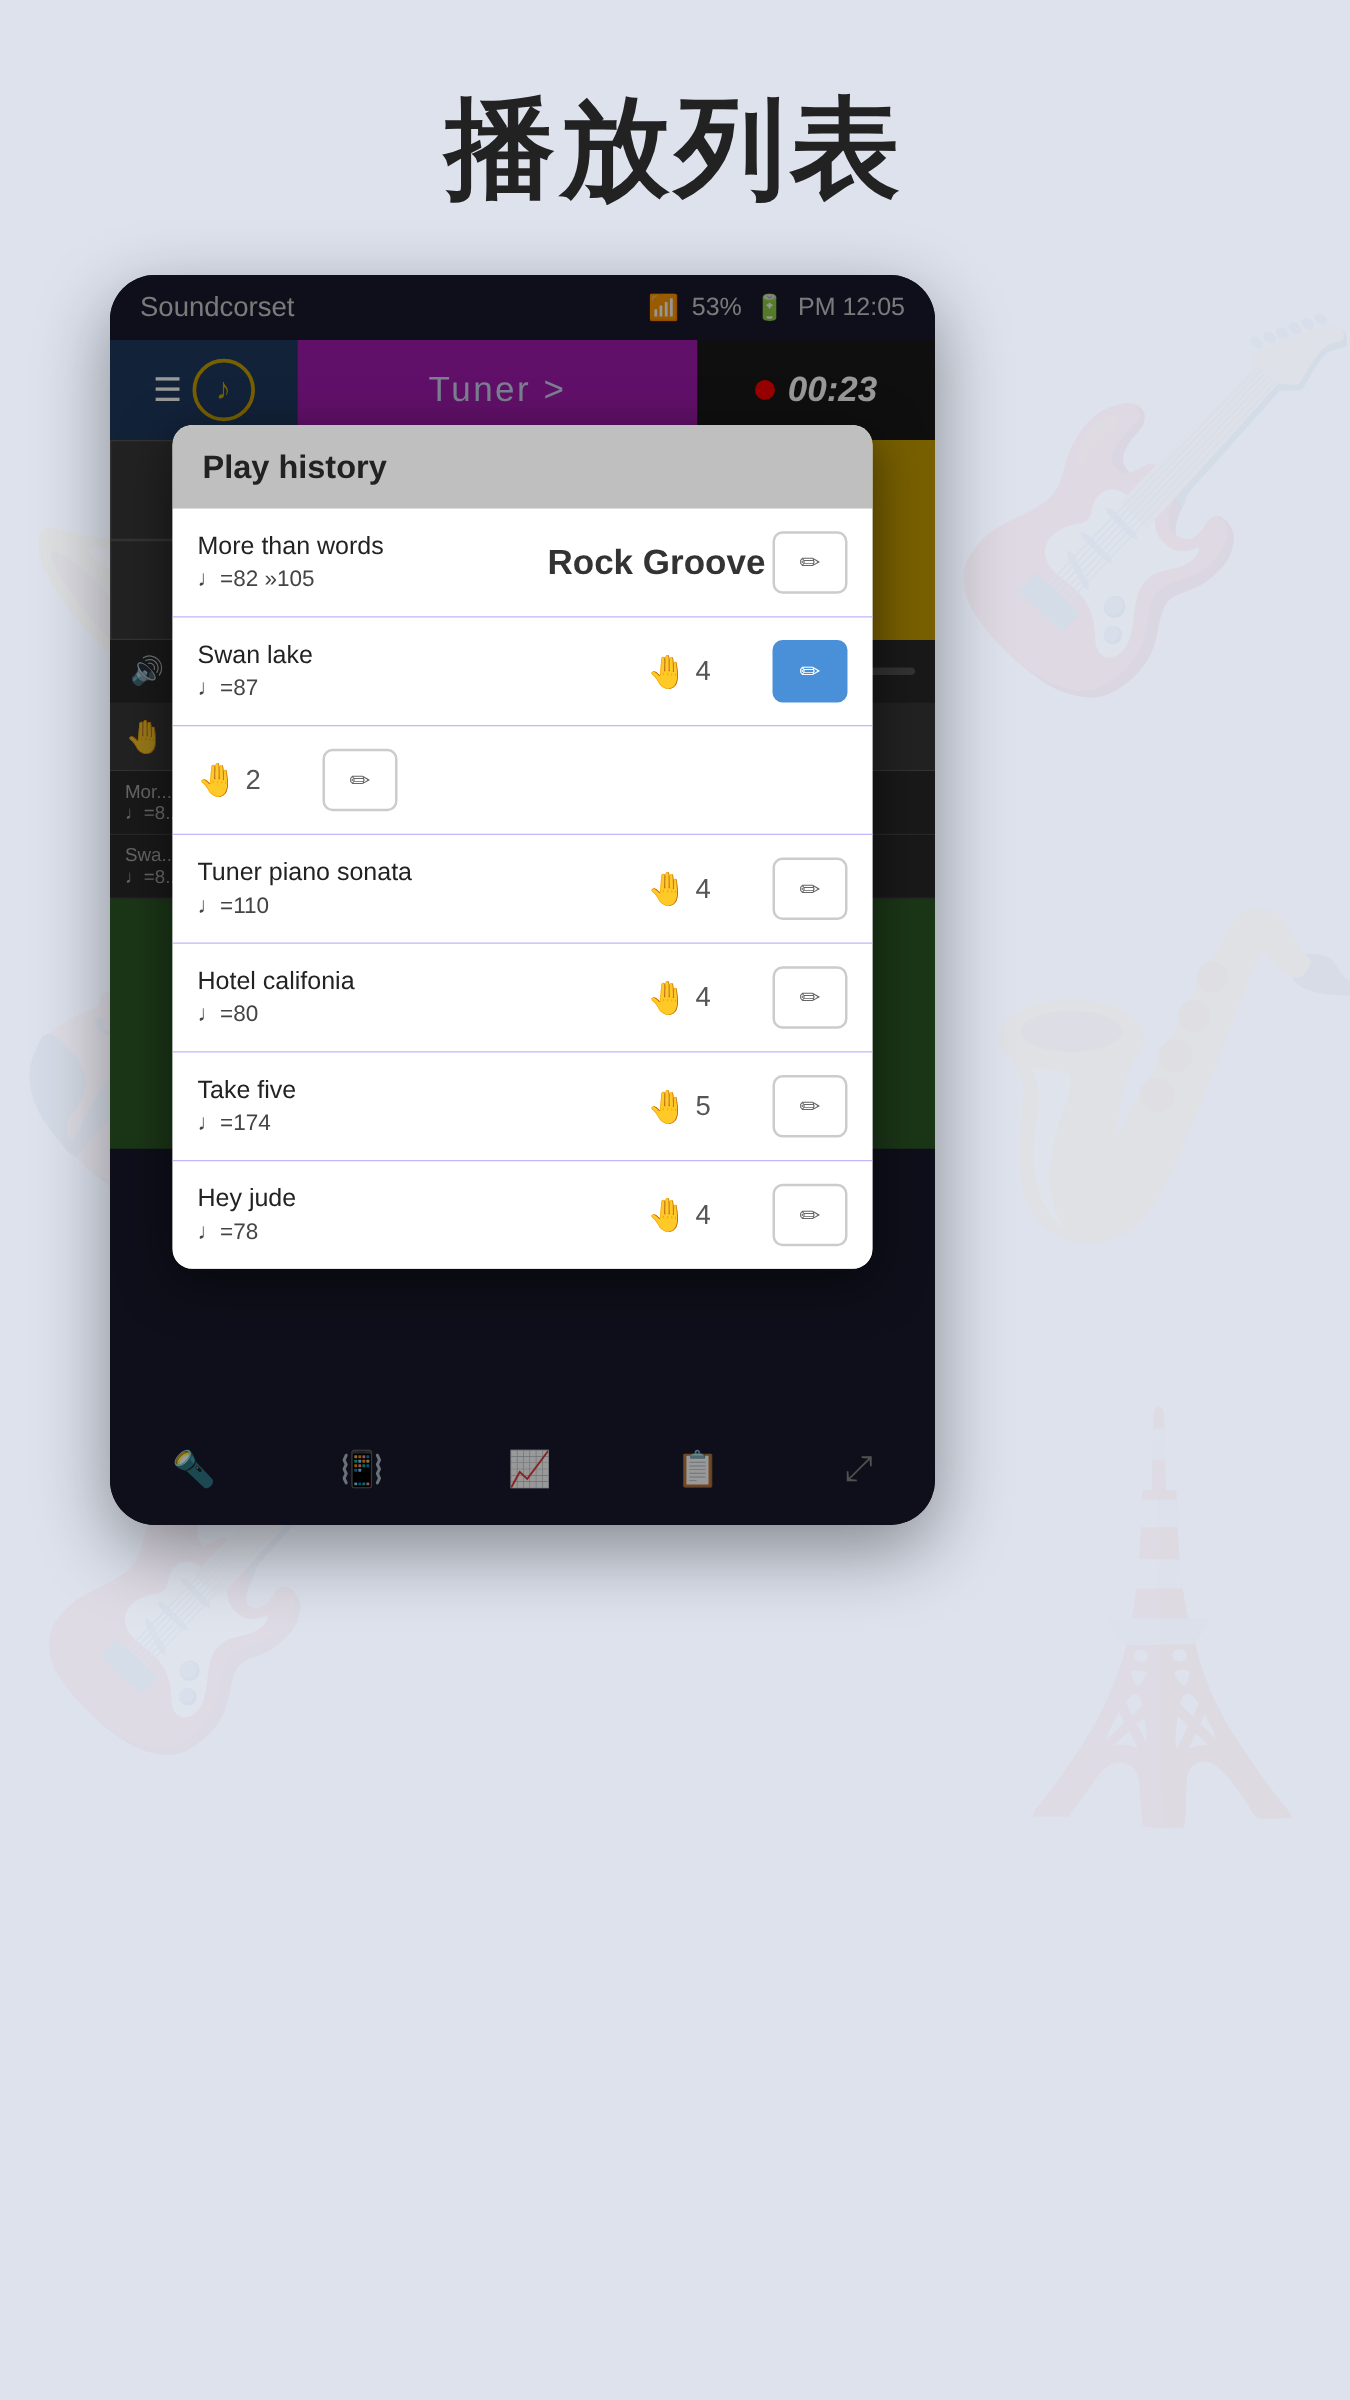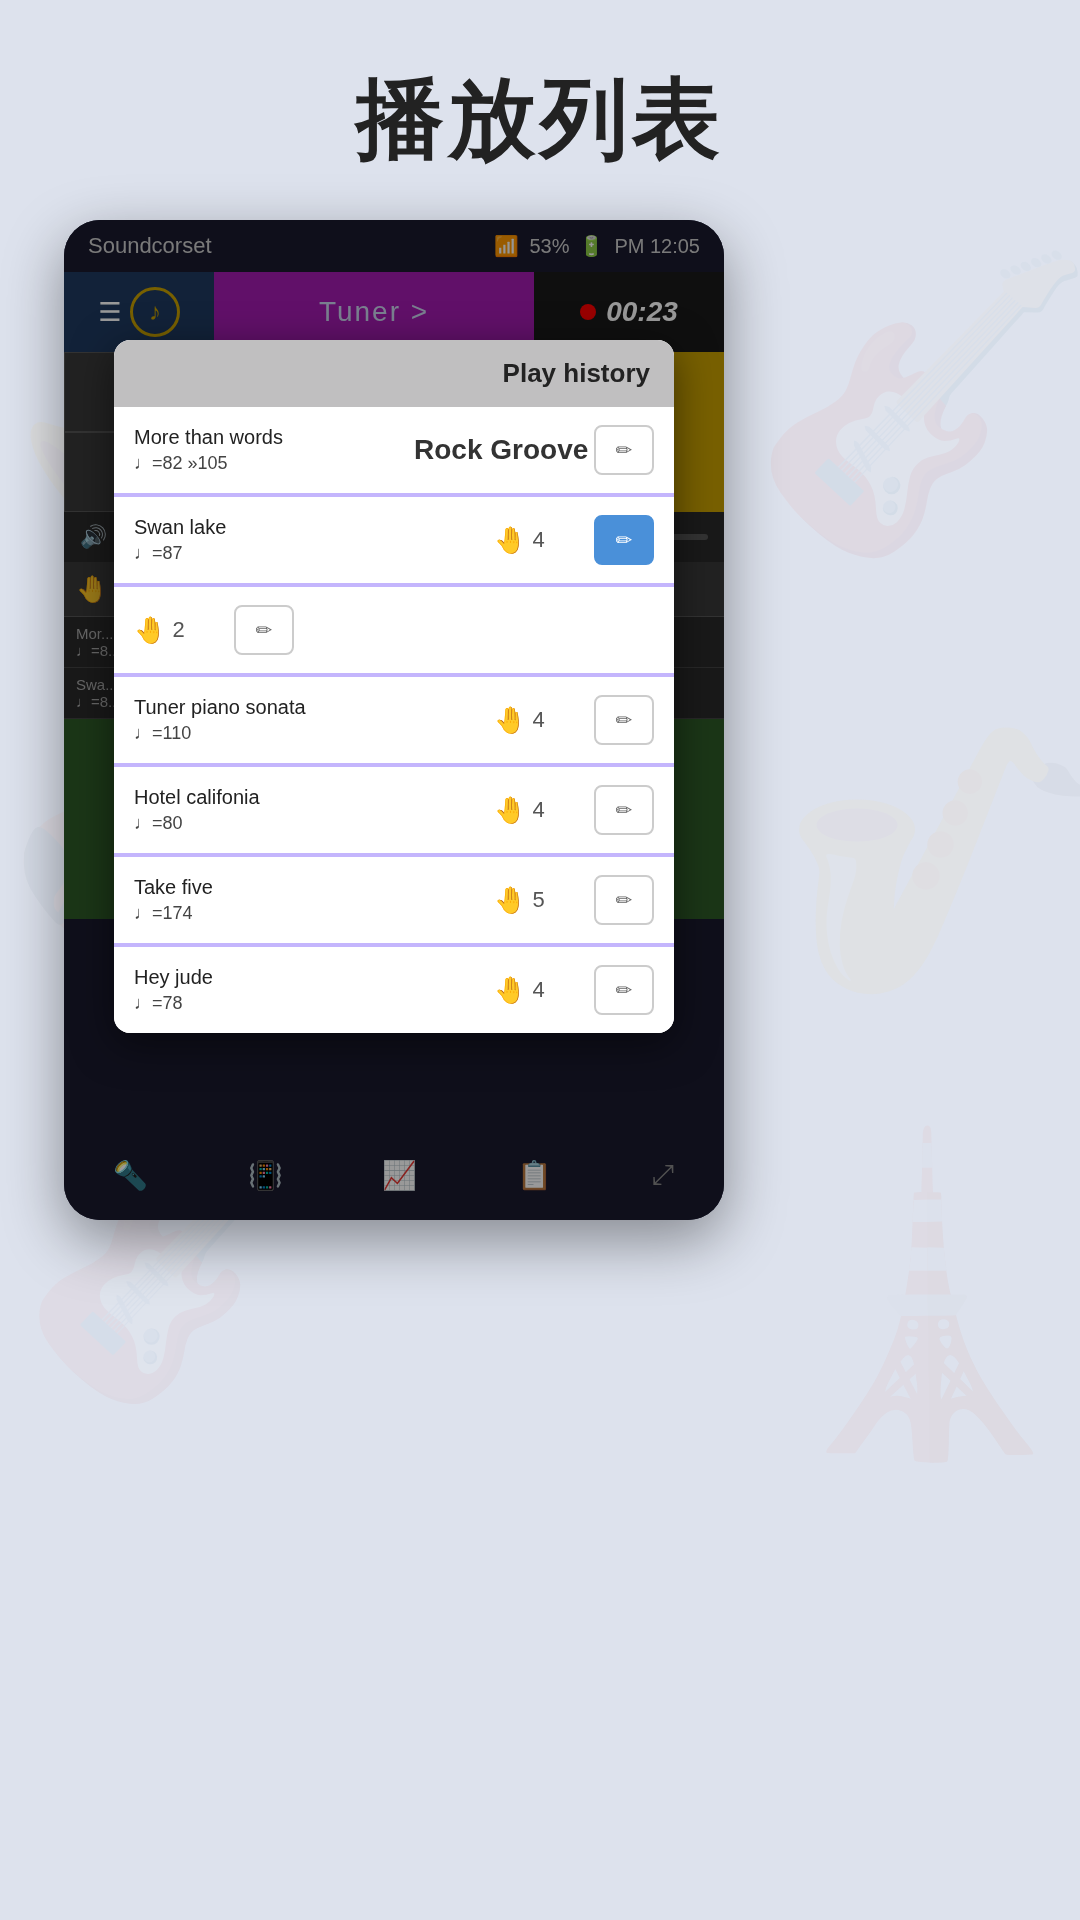--- a/index.html
+++ b/index.html
@@ -36,7 +36,7 @@
     .phone-frame {
       position: absolute;
       top: 220px;
-      left: 64px;
+      left: 88px;
       width: 660px;
       height: 1000px;
       background: #1a1a2e;

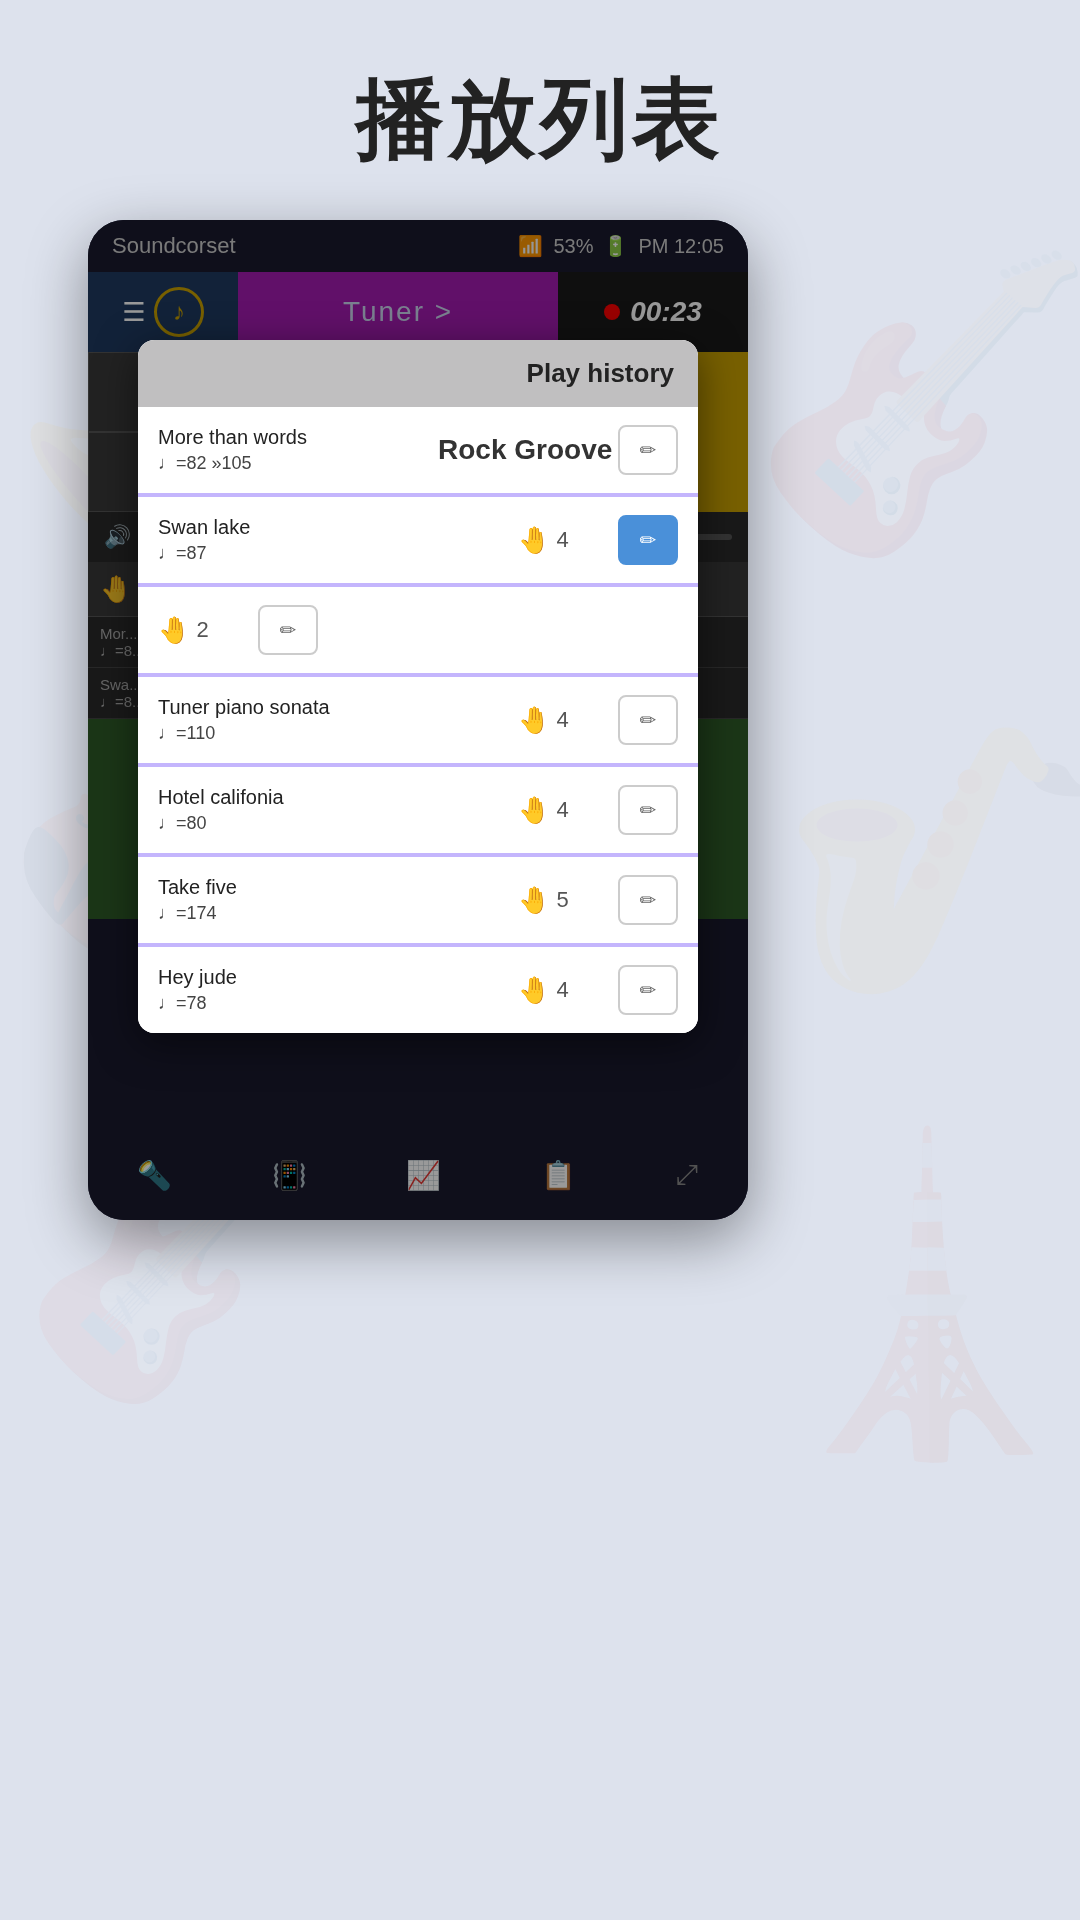--- a/index.html
+++ b/index.html
@@ -261,7 +261,7 @@
     .modal-header {
       background: #c0bfc0;
       padding: 18px 24px;
-      text-align: right;
+      text-align: left;
       border-radius: 16px 16px 0 0;
     }
     .modal-header-title {

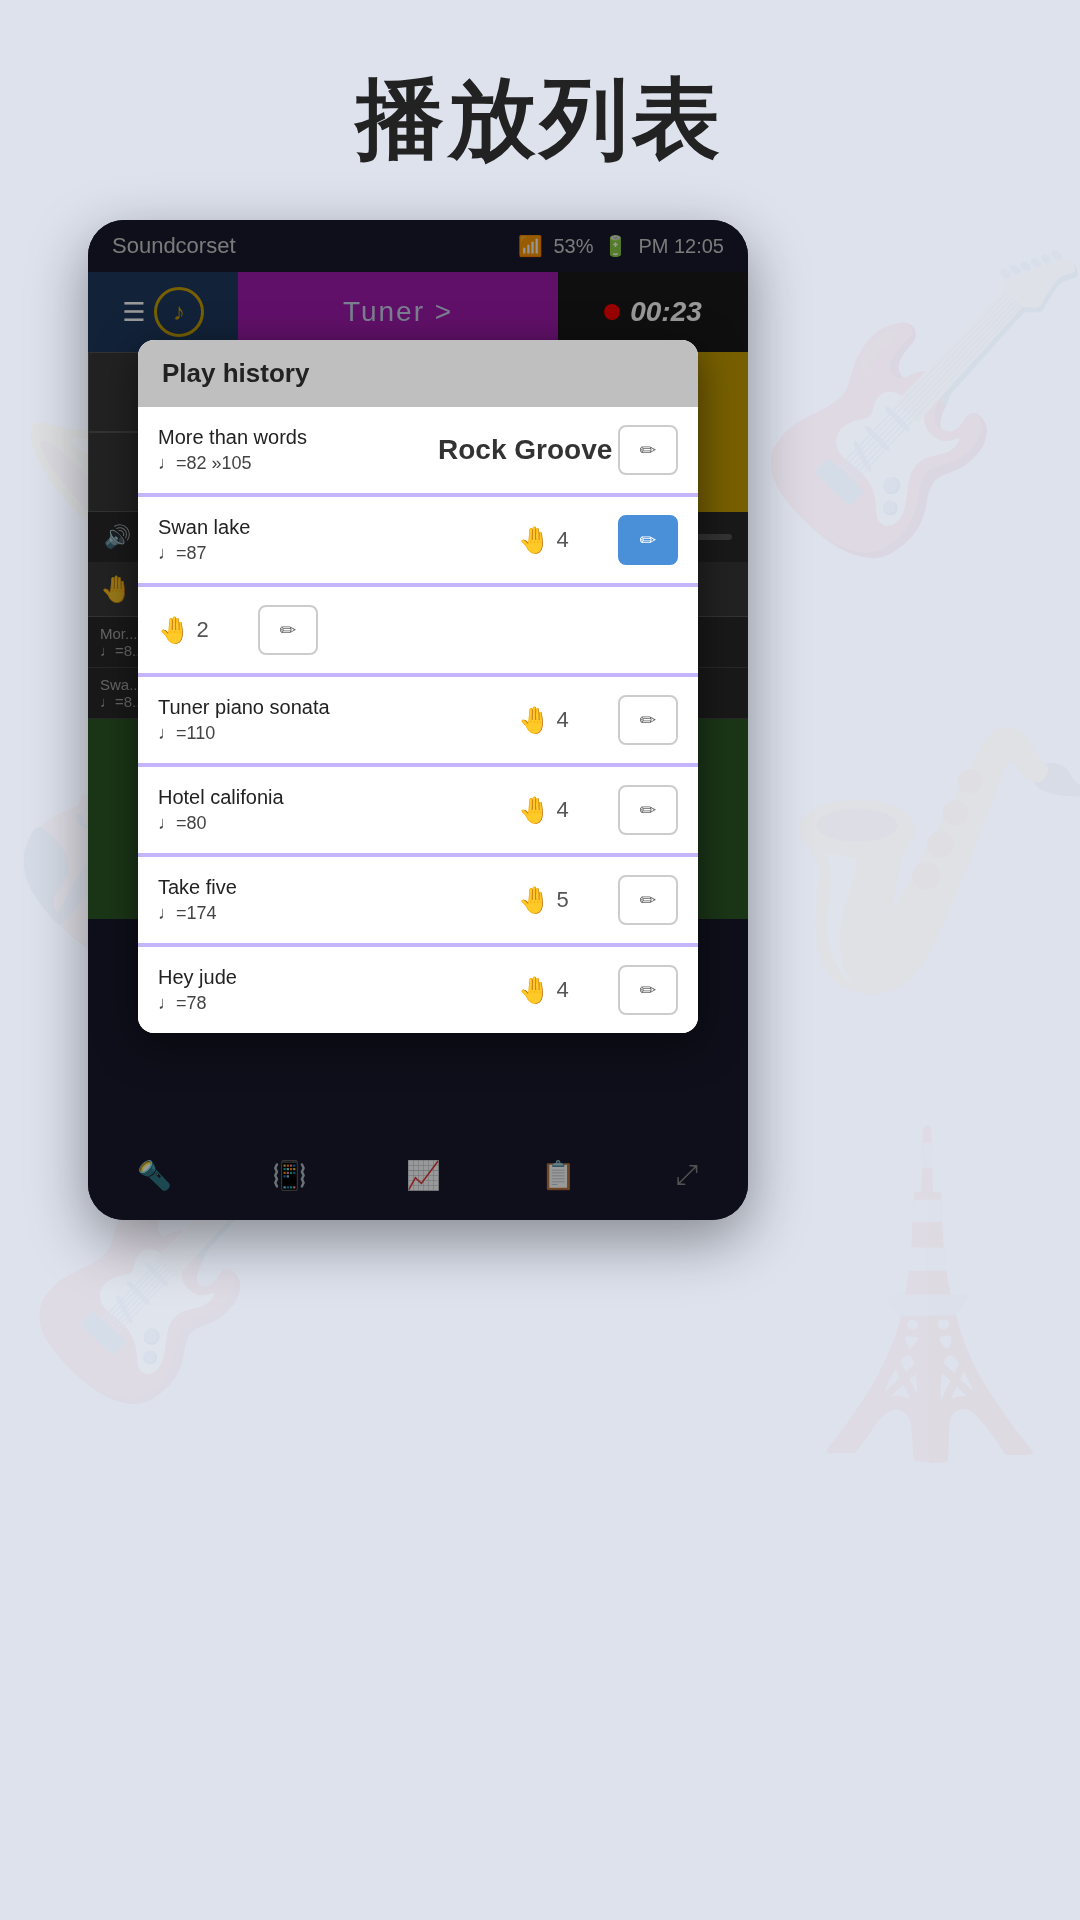--- a/index.html
+++ b/index.html
@@ -277,7 +277,7 @@
       display: flex;
       align-items: center;
       padding: 18px 20px;
-      border-bottom: 4px solid #c4b5fd;
+      border-bottom: 1px solid #c4b5fd;
       cursor: pointer;
     }
     .history-info {

